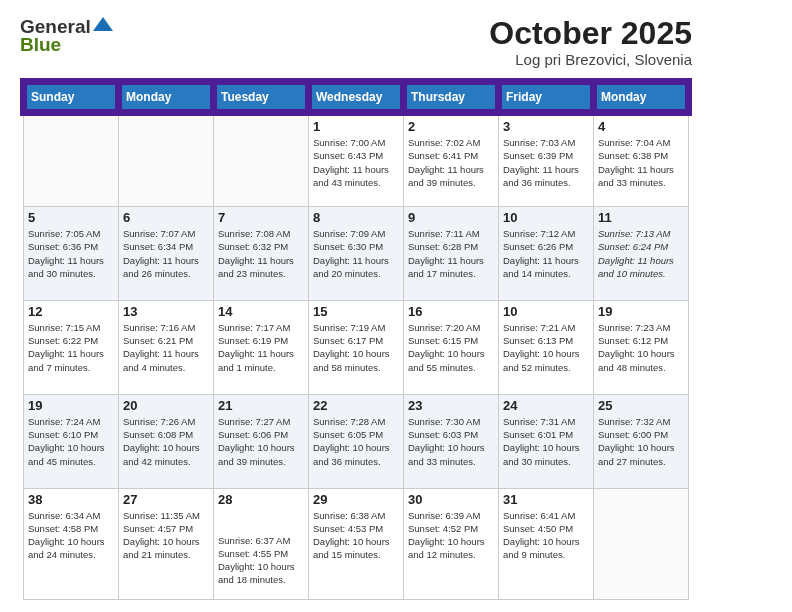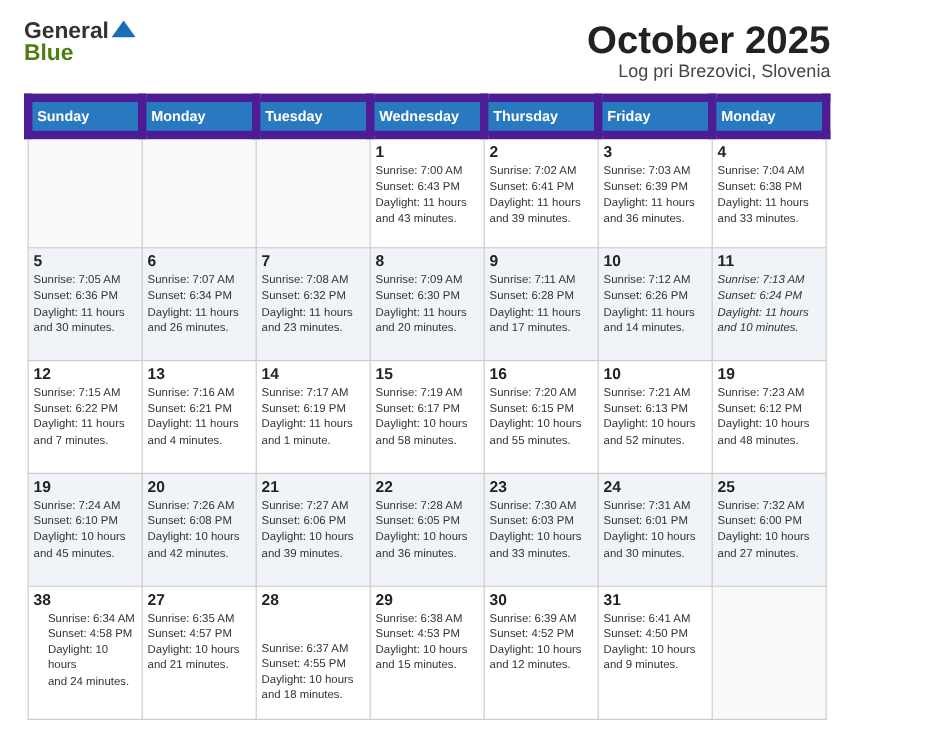--- a/index.html
+++ b/index.html
@@ -309,7 +309,7 @@
         <tr>
           <td>
             <div class="day-number">38</div>
-            <div class="day-info" style="white-space: pre-line; margin-left: 12px;">Sunrise: 6:34 AM
+            <div class="day-info" style="white-space: pre-line;">Sunrise: 6:34 AM
 Sunset: 4:58 PM
 Daylight: 10 hours
 and 24 minutes.</div>

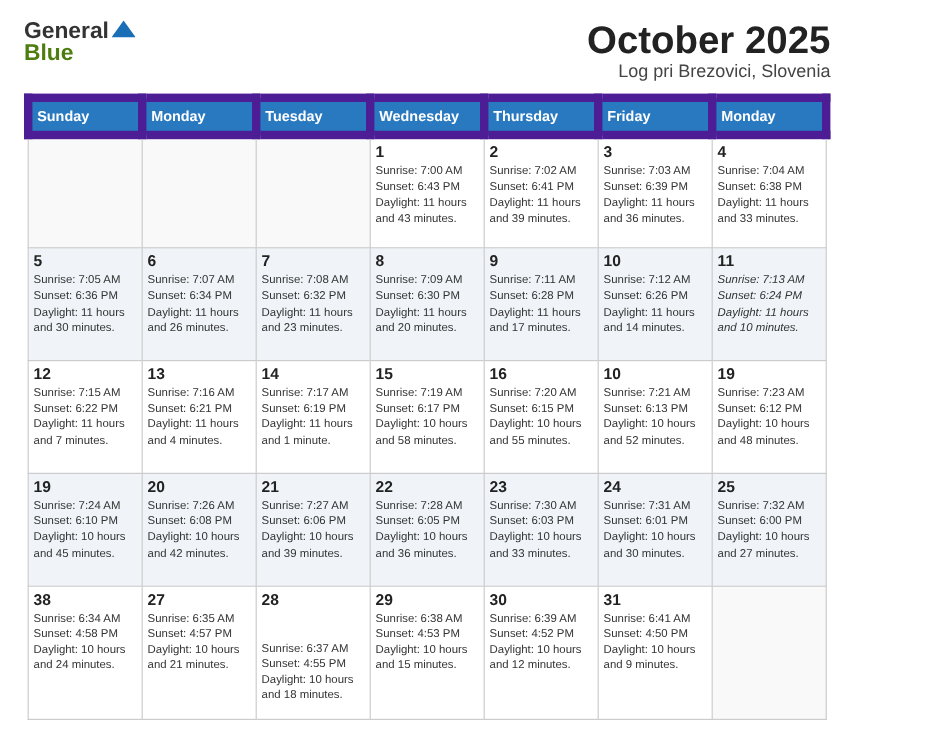--- a/index.html
+++ b/index.html
@@ -316,7 +316,7 @@
           </td>
           <td>
             <div class="day-number">27</div>
-            <div class="day-info" style="white-space: pre-line;">Sunrise: 6:35 AM
+            <div class="day-info" style="white-space: pre-line;">Sunrise: 11:35 AM
 Sunset: 4:57 PM
 Daylight: 10 hours
 and 21 minutes.</div>

